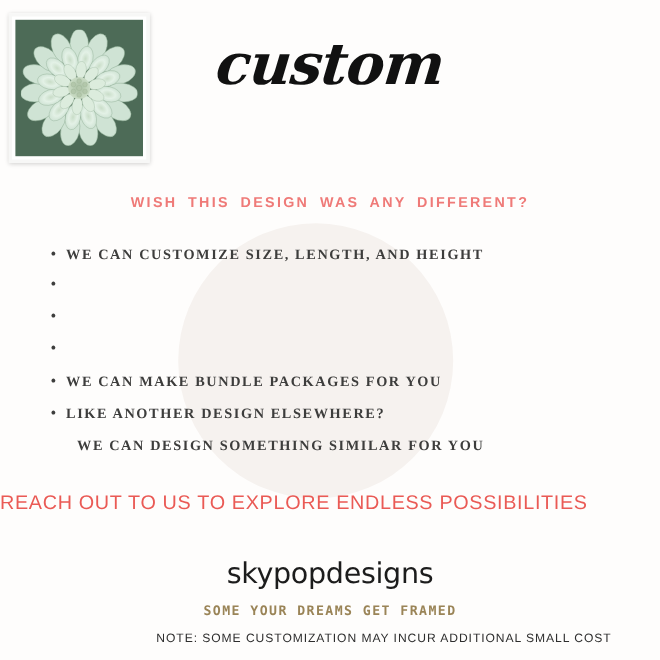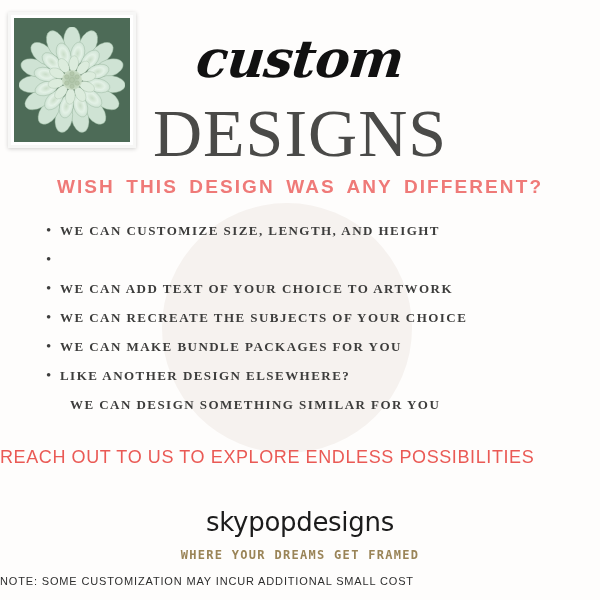--- a/index.html
+++ b/index.html
@@ -286,7 +286,6 @@
   </div>
 
   <div class="script-title">custom</div>
-  <div class="main-title">DESIGNS</div>
   <div class="subtitle">WISH THIS DESIGN WAS ANY DIFFERENT?</div>
 
   <div class="feature-list">

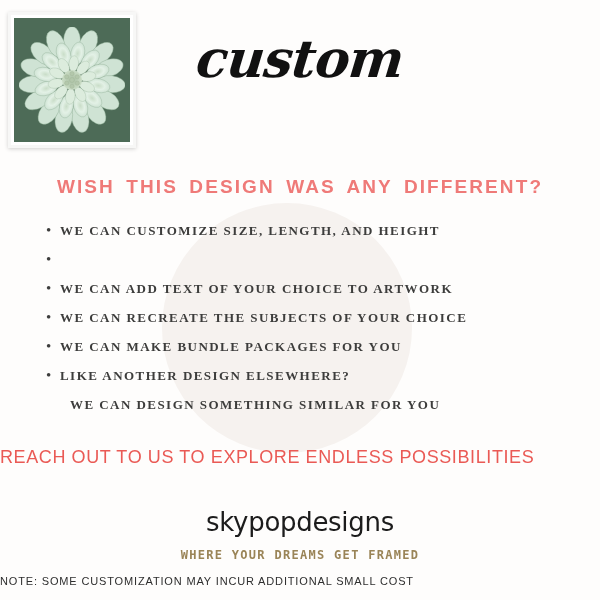--- a/index.html
+++ b/index.html
@@ -102,7 +102,7 @@
     text-align: center;
     font-family: "Liberation Sans", sans-serif;
     font-weight: 700;
-    font-size: 19px;
+    font-size: 13px;
     color: #ef7a78;
     letter-spacing: 2.1px;
     word-spacing: 4px;

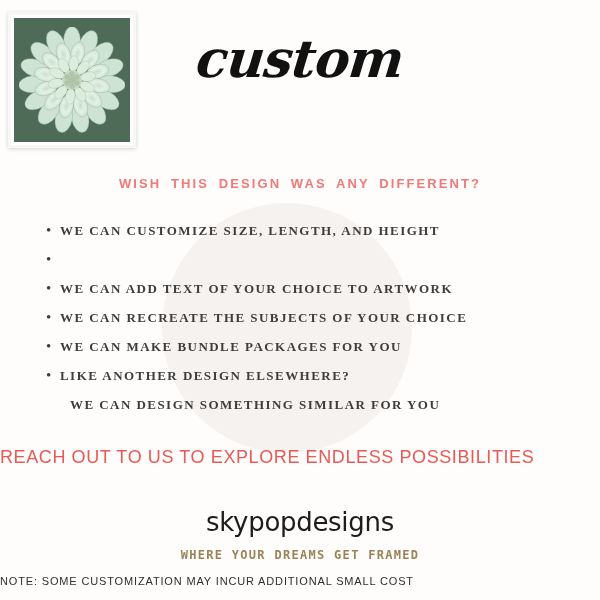--- a/index.html
+++ b/index.html
@@ -298,7 +298,6 @@
     </div>
     <div class="feature-item">
       <span class="bullet-dot">•</span>
-      <span class="feature-text">WE CAN ADD TEXT OF YOUR CHOICE TO ARTWORK</span>
     </div>
     <div class="feature-item">
       <span class="bullet-dot">•</span>

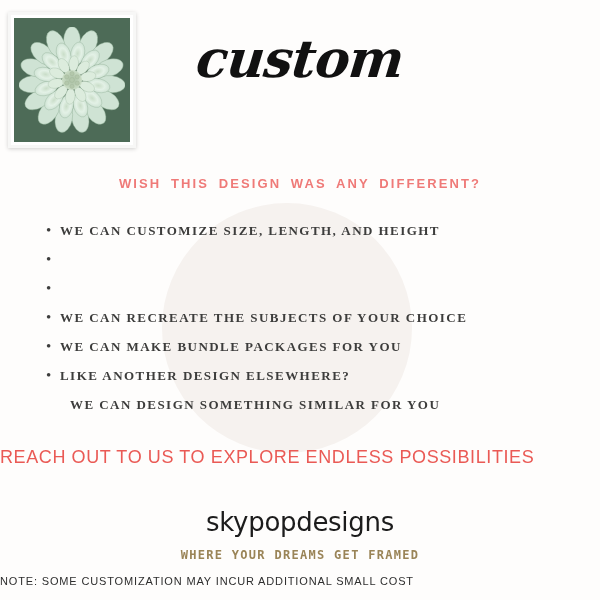--- a/index.html
+++ b/index.html
@@ -301,7 +301,6 @@
     </div>
     <div class="feature-item">
       <span class="bullet-dot">•</span>
-      <span class="feature-text">WE CAN RECREATE THE SUBJECTS OF YOUR CHOICE</span>
     </div>
     <div class="feature-item">
       <span class="bullet-dot">•</span>

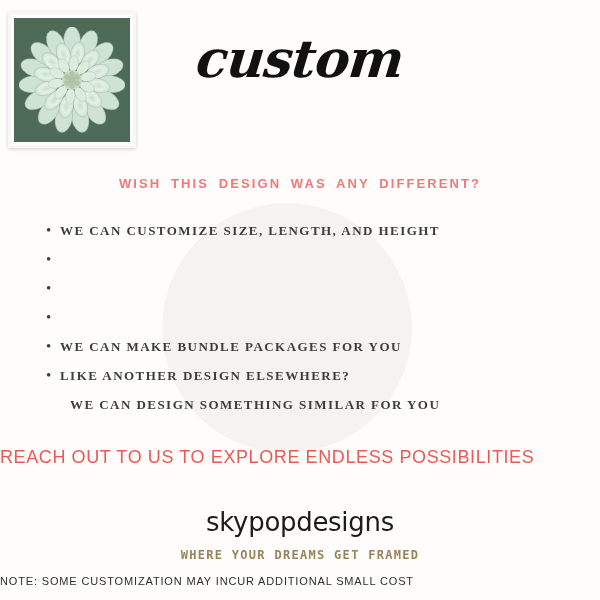--- a/index.html
+++ b/index.html
@@ -319,7 +319,7 @@
   <div class="cta">REACH OUT TO US TO EXPLORE ENDLESS POSSIBILITIES</div>
 
   <div class="brand">skypopdesigns</div>
-  <div class="tagline">WHERE YOUR DREAMS GET FRAMED</div>
+  <div class="tagline">SOME YOUR DREAMS GET FRAMED</div>
   <div class="note">NOTE: SOME CUSTOMIZATION MAY INCUR ADDITIONAL SMALL COST</div>
 
 </div>

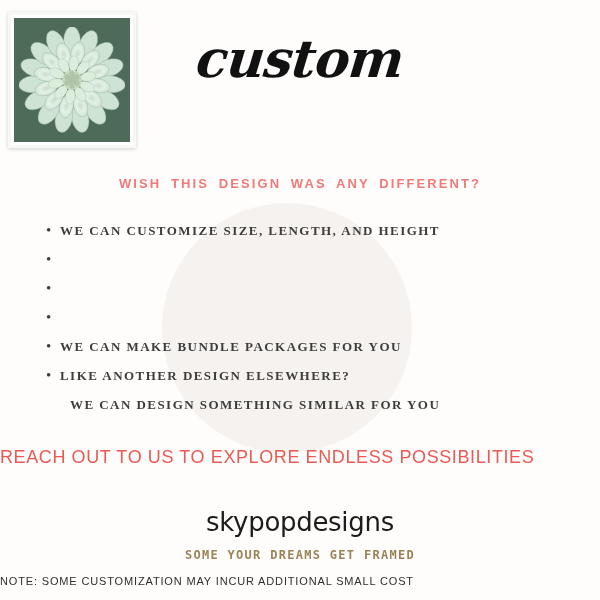--- a/index.html
+++ b/index.html
@@ -188,7 +188,7 @@
     left: 0;
     top: 575px;
     width: 556px;
-    text-align: left;
+    text-align: right;
     font-family: "Liberation Sans", sans-serif;
     font-weight: 400;
     font-size: 11px;

